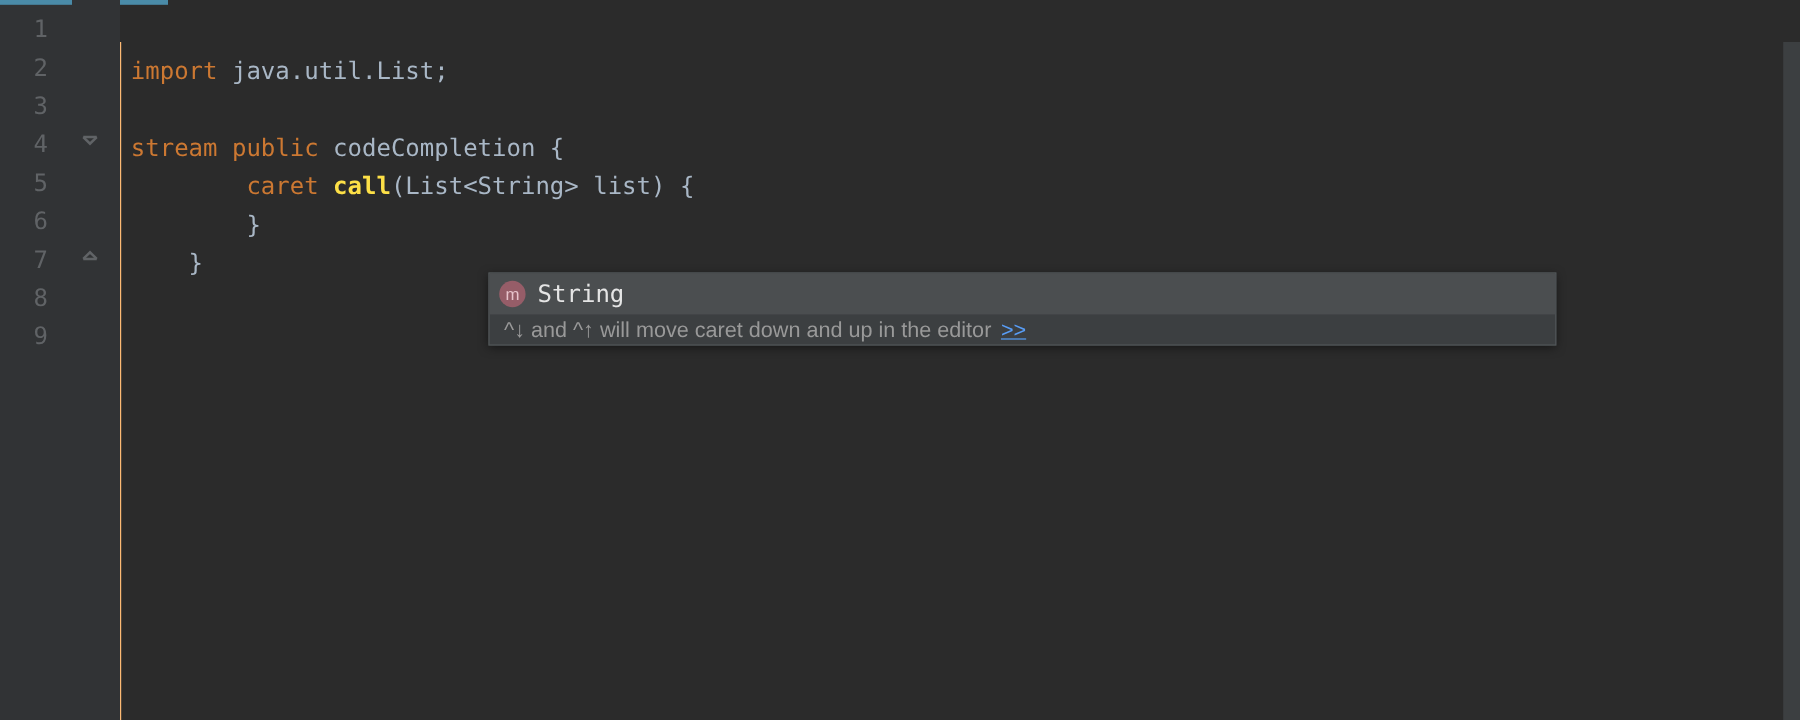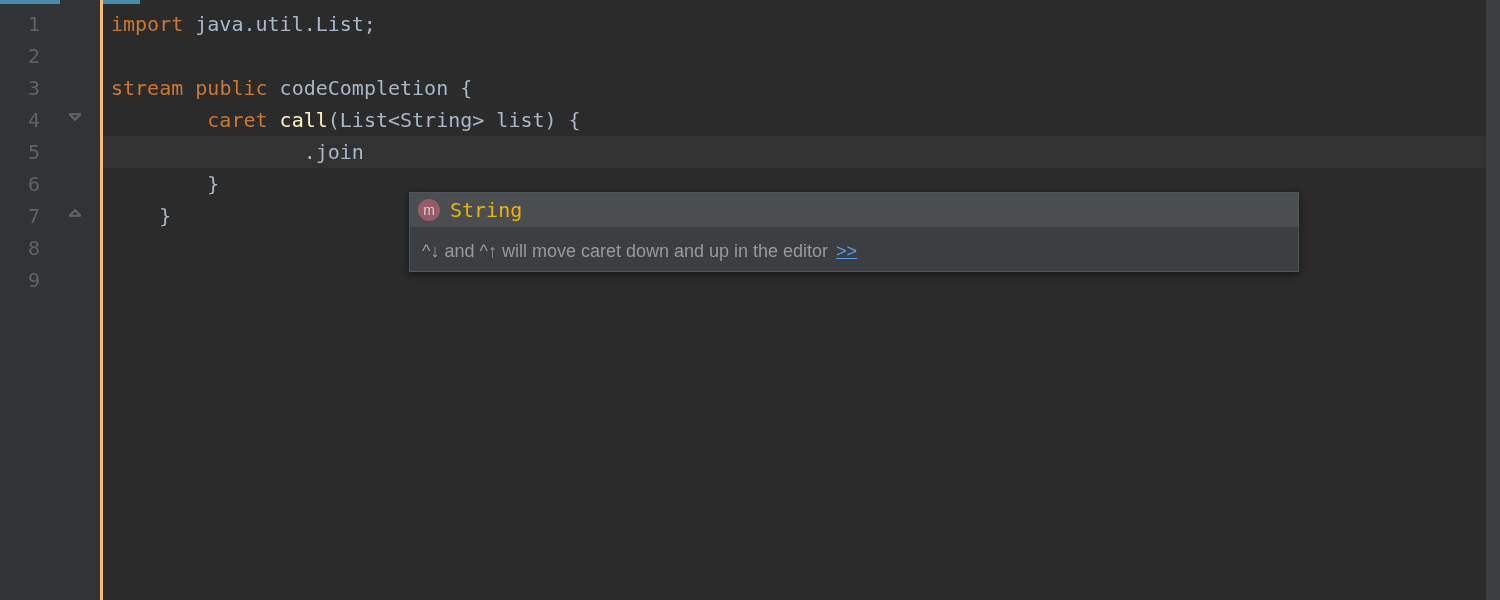--- a/index.html
+++ b/index.html
@@ -70,7 +70,8 @@
       color: #a9b7c6;
       line-height: 32px;
       position: relative;
-      border-left: 3px solid #fdba74;
+      border-left: 1px solid #fdba74;
+      margin-top: 35px;
     }
     .code-line {
       height: 32px;

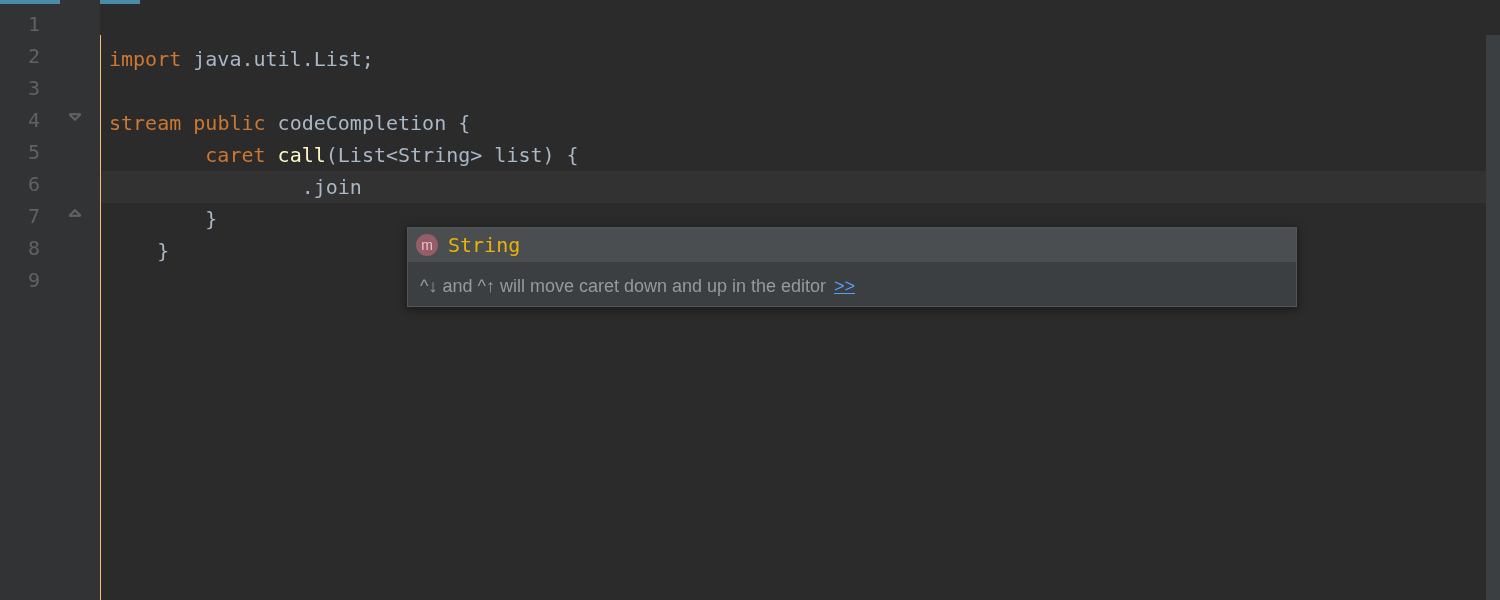--- a/index.html
+++ b/index.html
@@ -83,7 +83,7 @@
       padding-left: 8px;
     }
     .kw { color: #cc7832; }
-    .fn { color: #fef9c3; }
+    .fn { color: #fde047; font-weight: bold; }
 
     .completion-popup {
       position: absolute;

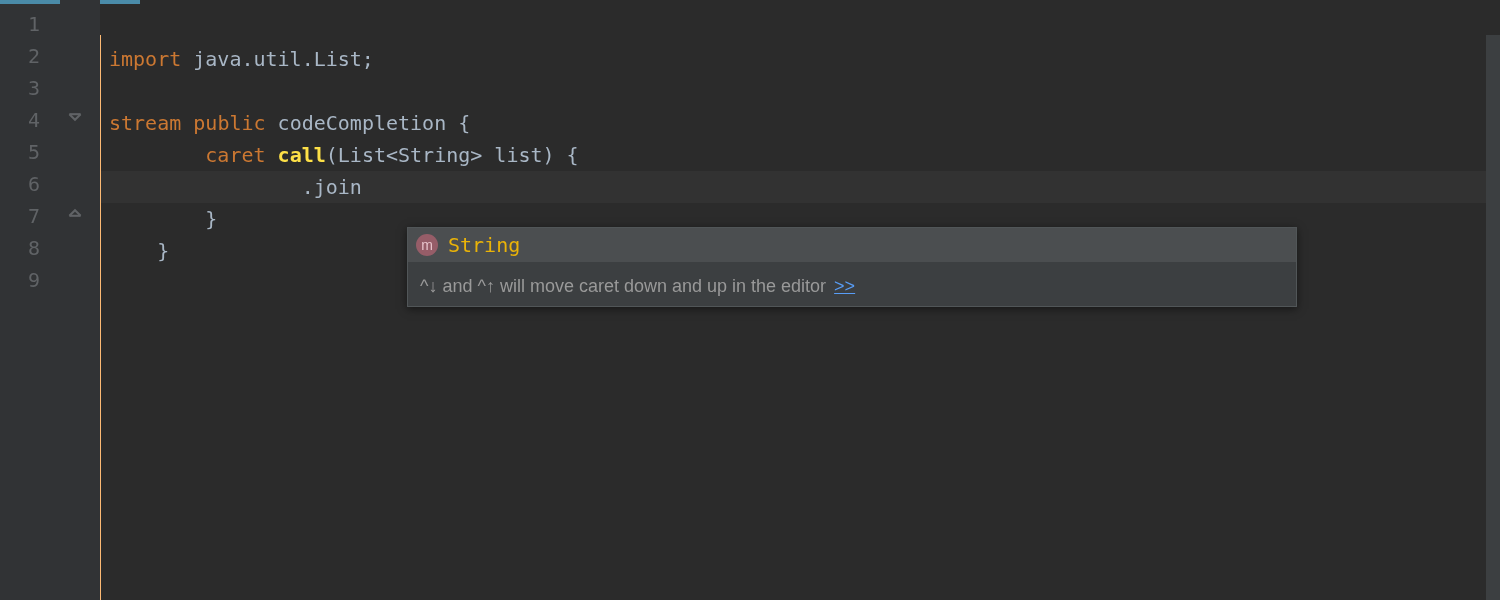--- a/index.html
+++ b/index.html
@@ -185,7 +185,6 @@
     <div class="code-line"></div>
     <div class="code-line"><span class="kw">stream</span> <span class="kw">public</span> <span>codeCompletion </span><span>{</span></div>
     <div class="code-line">        <span class="kw">caret</span> <span class="fn">call</span><span>(List&lt;String&gt; list) {</span></div>
-    <div class="code-line highlighted-line"><span>                .</span><span>join</span></div>
     <div class="code-line"><span>        }</span></div>
     <div class="code-line"><span>    }</span></div>
     <div class="code-line"></div>

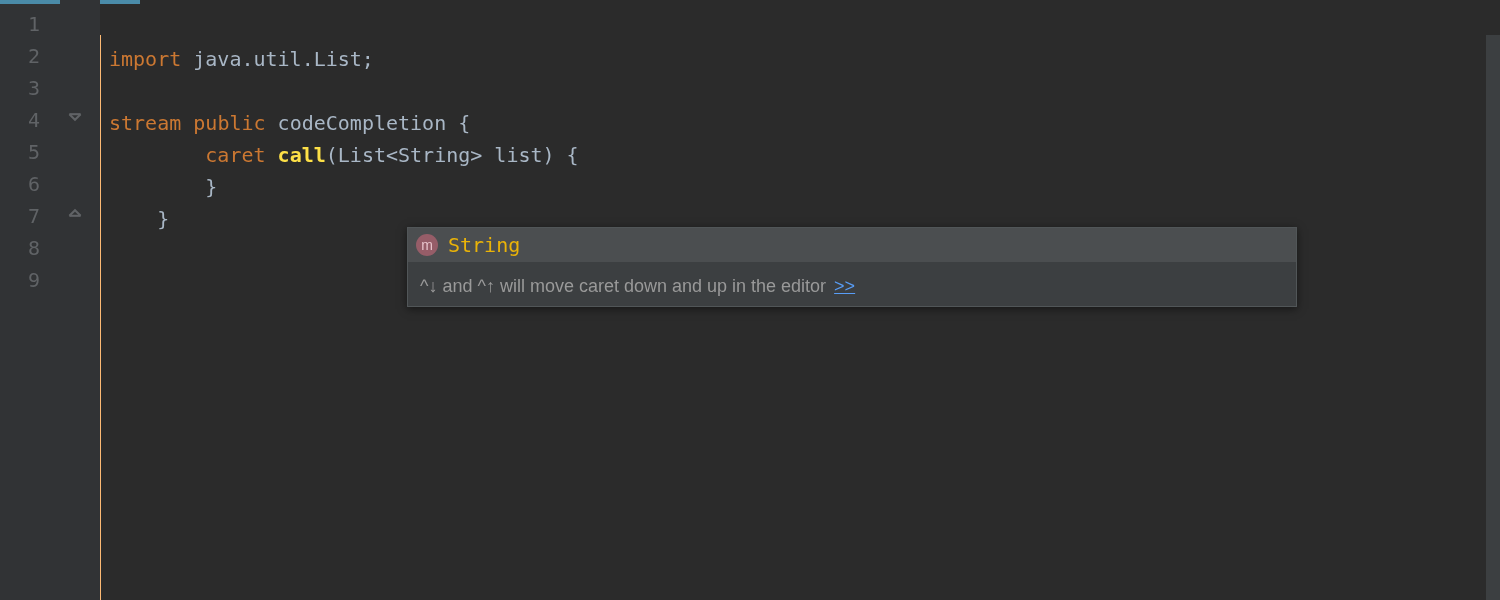--- a/index.html
+++ b/index.html
@@ -121,7 +121,7 @@
       font-family: 'Menlo', 'Consolas', monospace;
     }
     .completion-return {
-      color: #eab308;
+      color: #e5e5e5;
       font-family: 'Menlo', 'Consolas', monospace;
     }
     .completion-match {

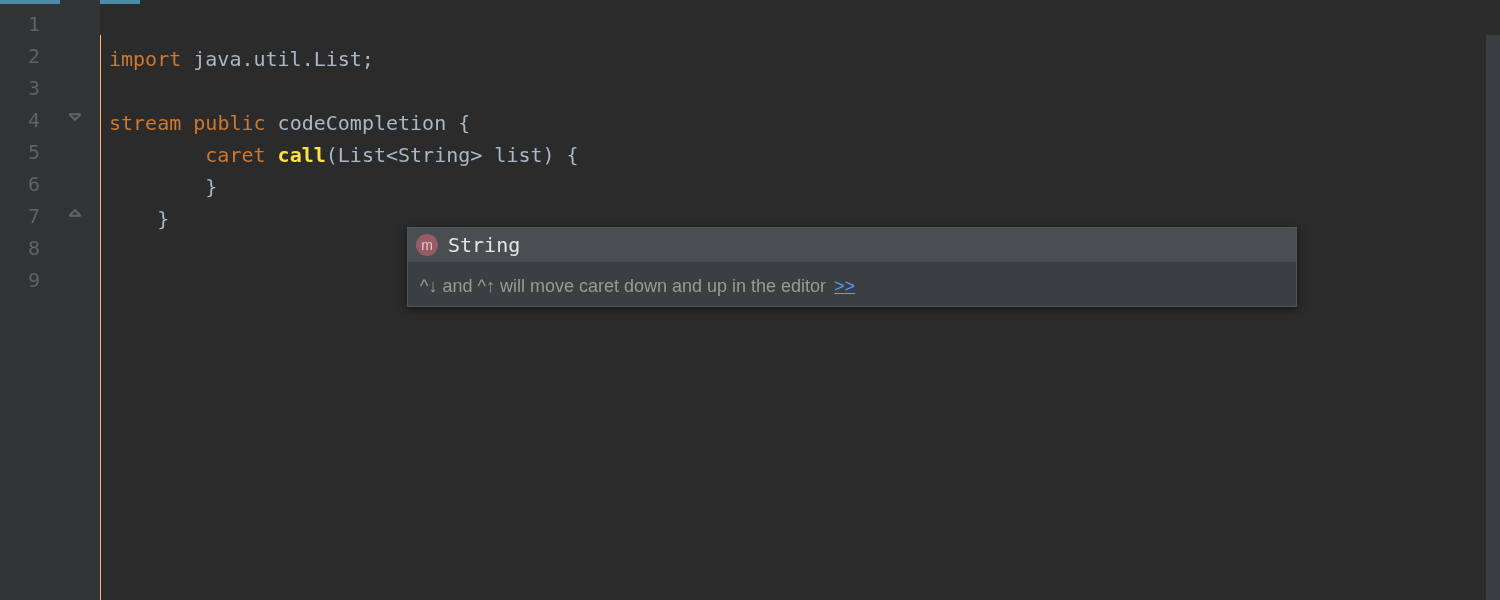--- a/index.html
+++ b/index.html
@@ -133,8 +133,8 @@
       font-family: 'Helvetica Neue', Arial, sans-serif;
       font-size: 18px;
       display: flex;
-      align-items: flex-end;
-      height: 44px;
+      align-items: center;
+      height: 25px;
     }
     .hint-link {
       color: #589df6;

